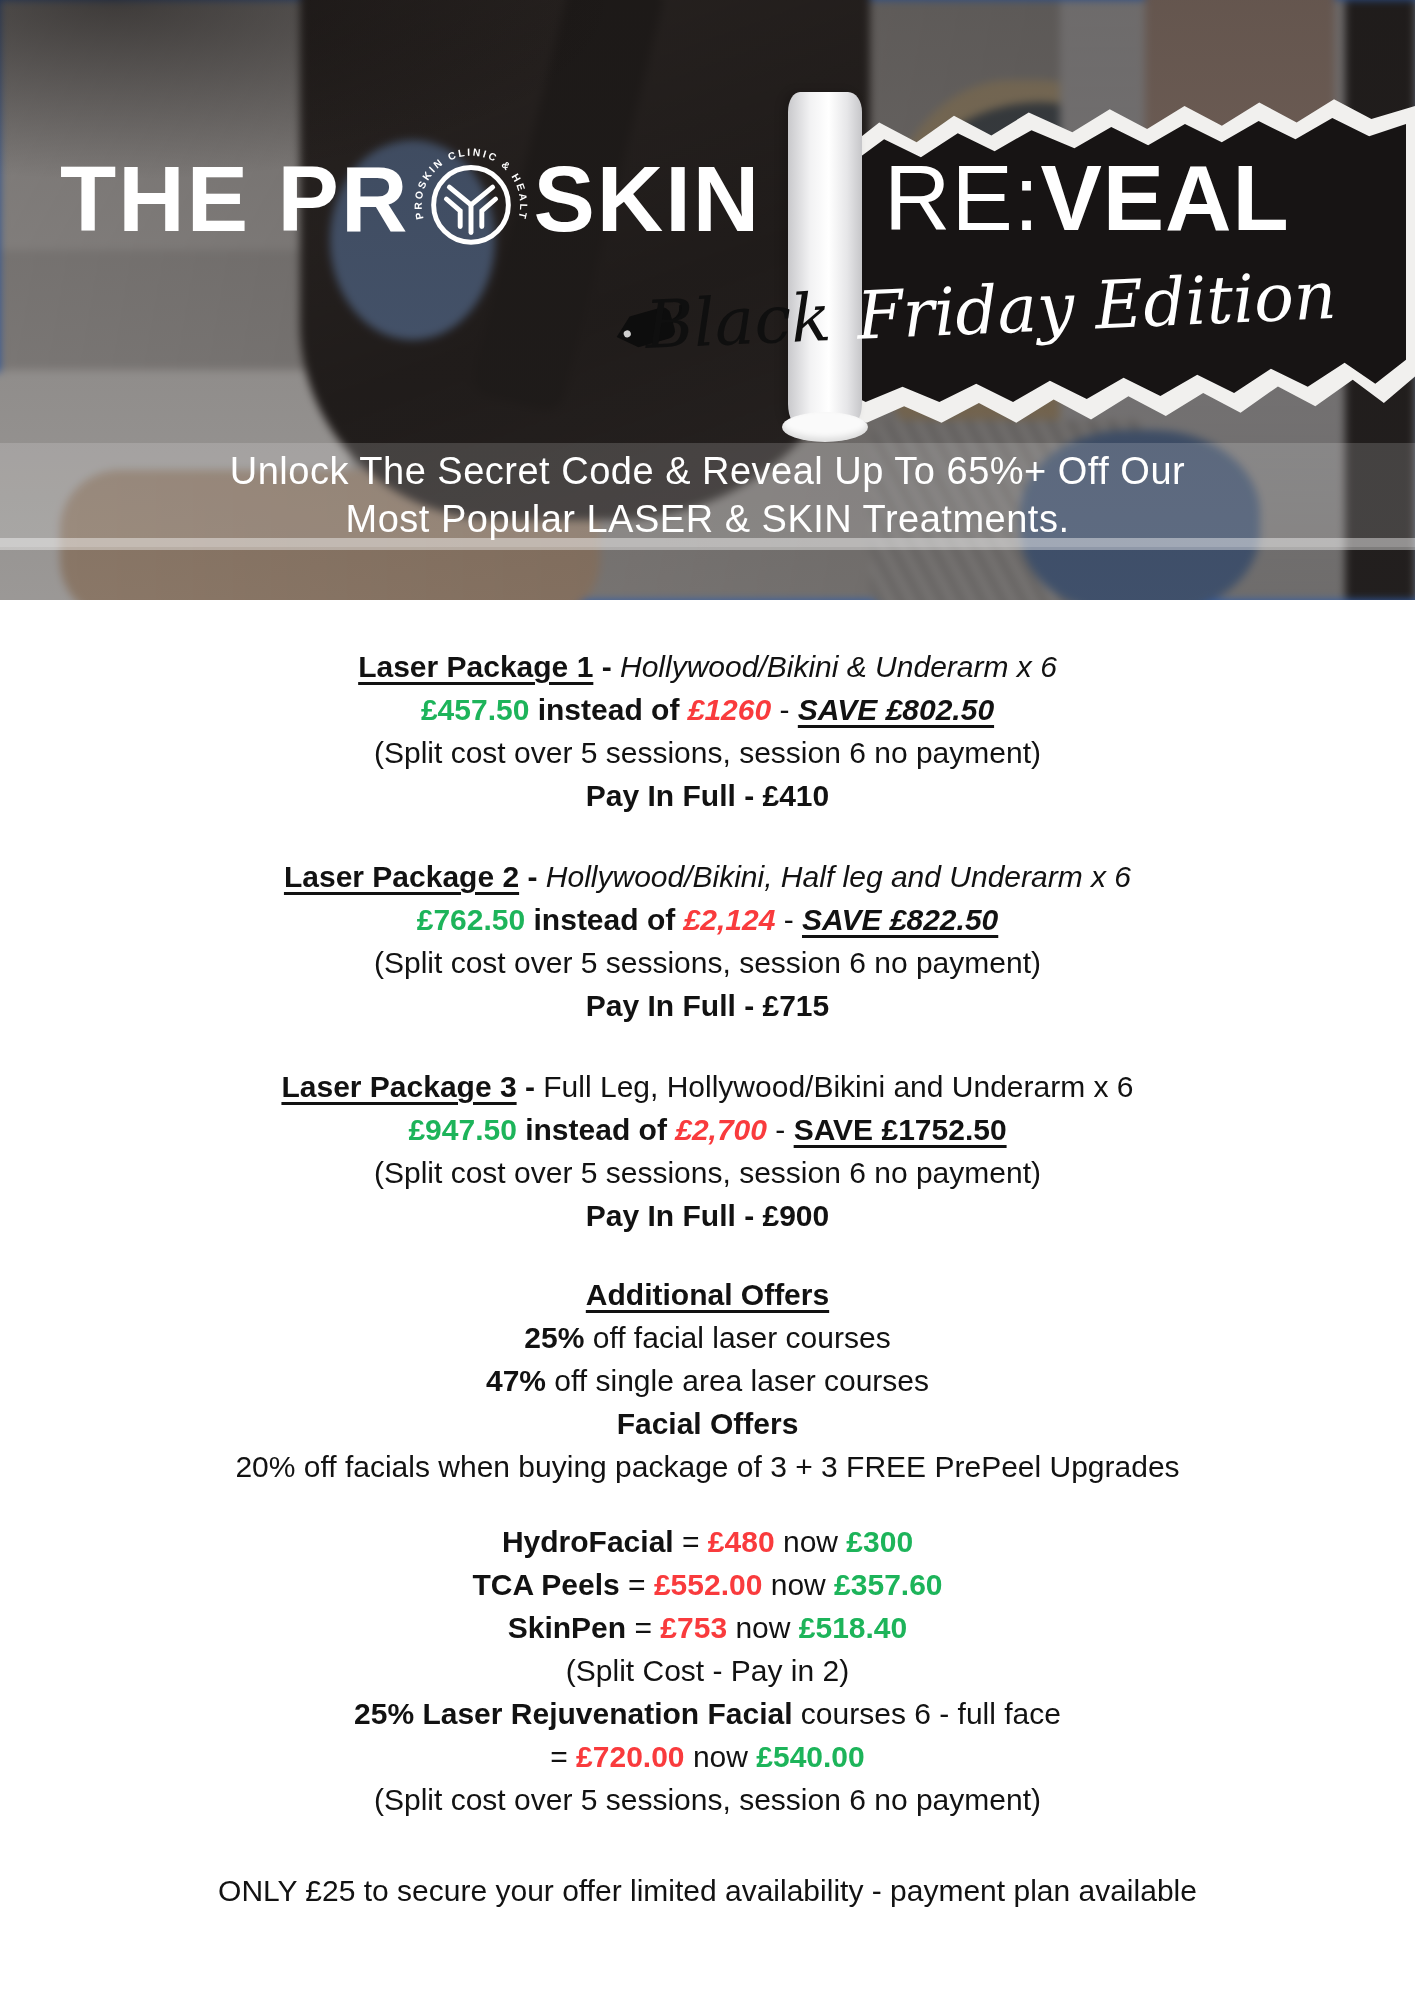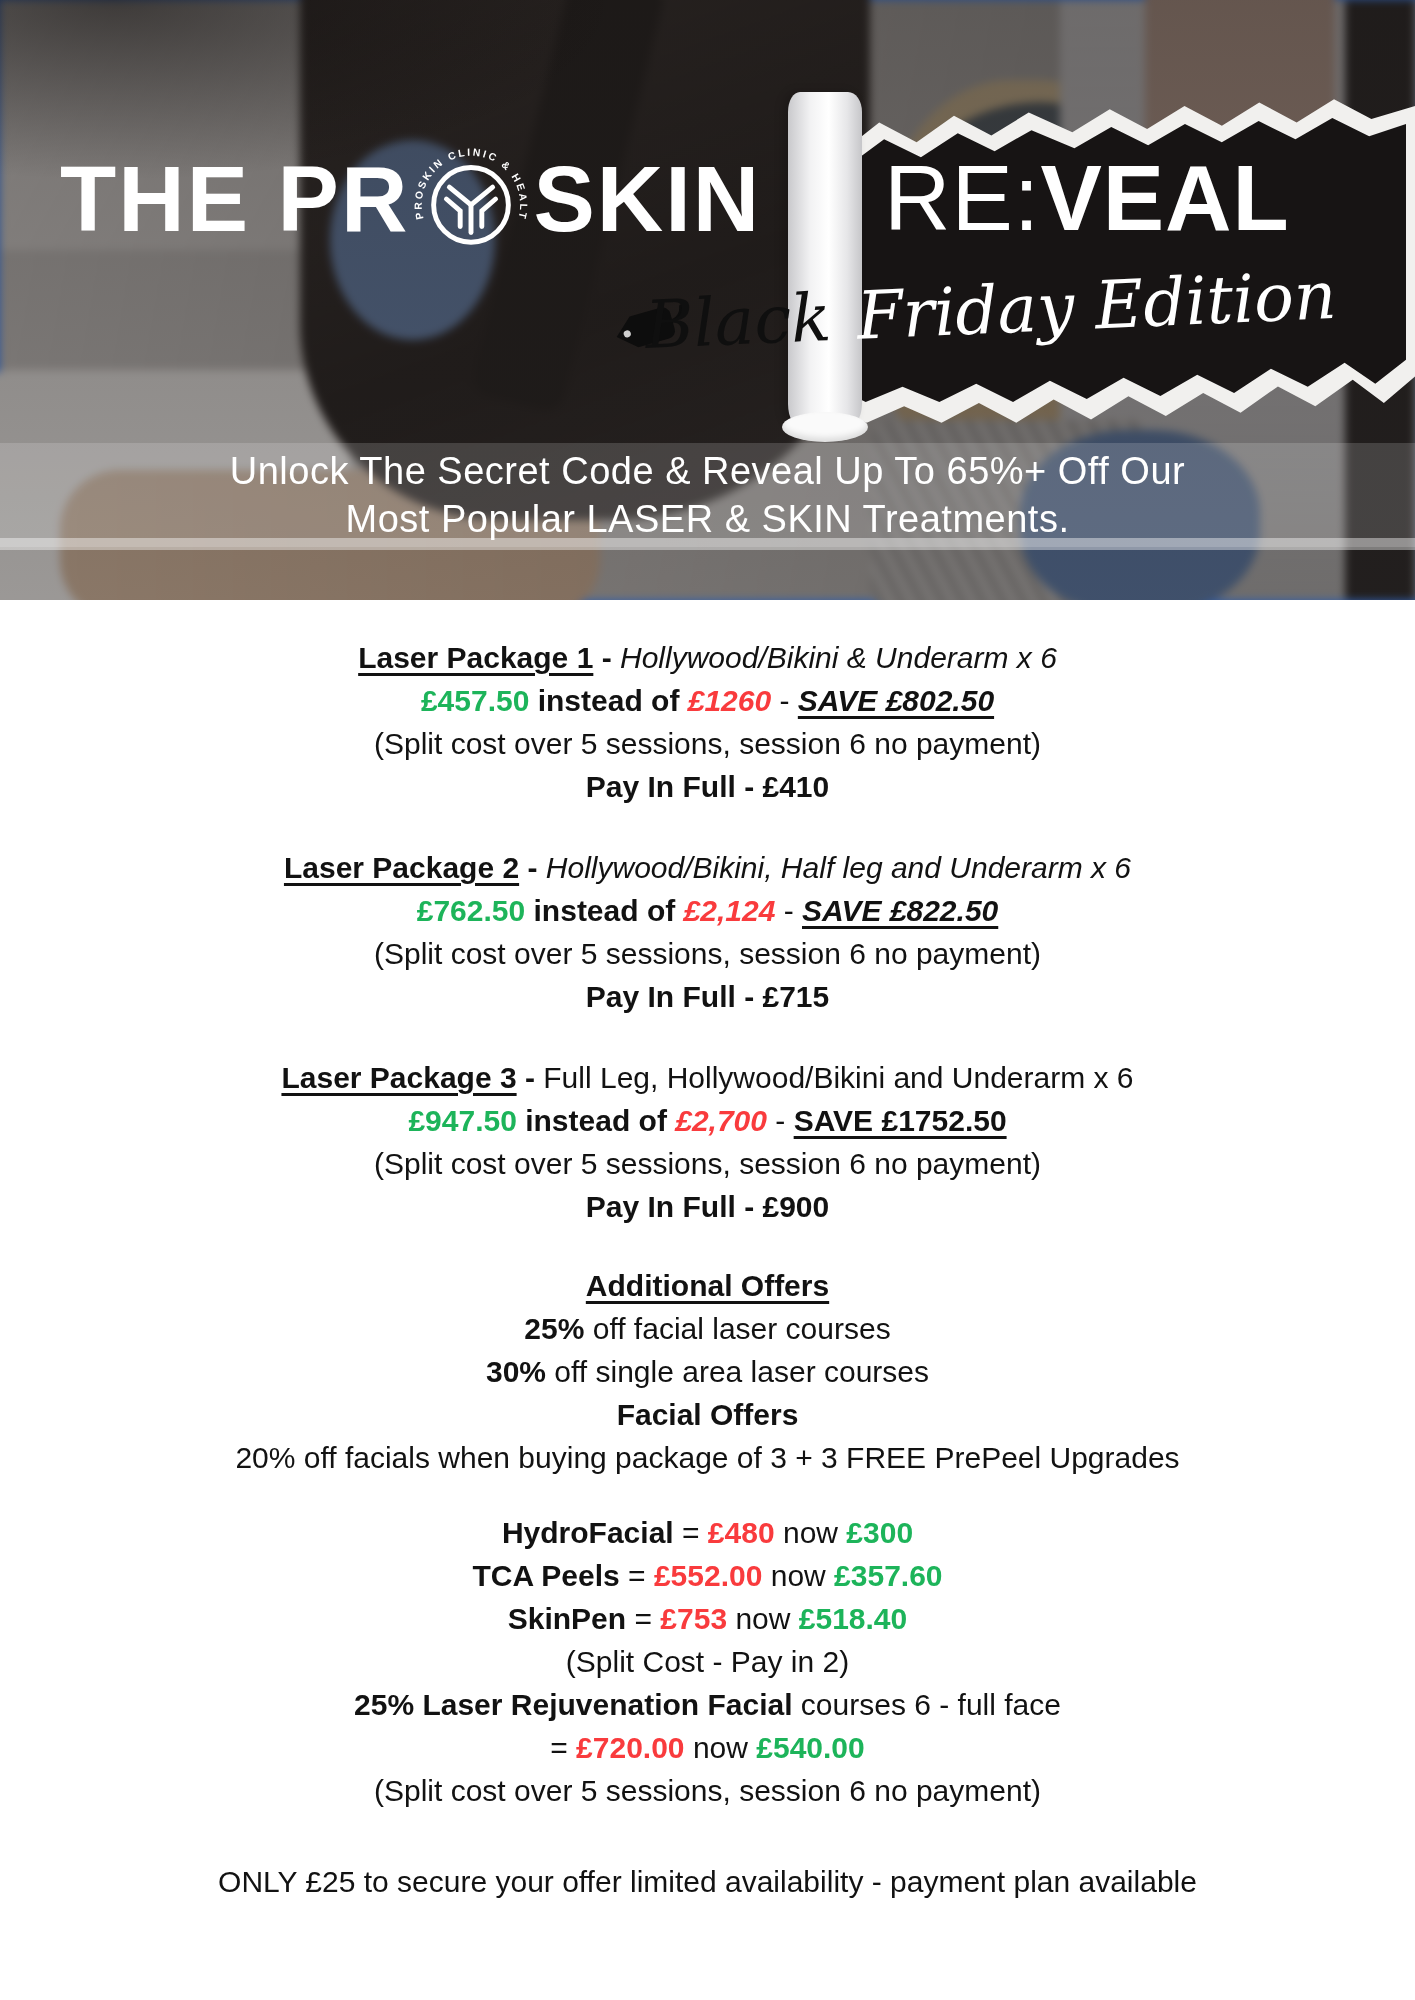--- a/index.html
+++ b/index.html
@@ -83,7 +83,7 @@
   .u{text-decoration:underline;text-decoration-thickness:3px;text-underline-offset:5px;}
   .green{color:var(--green);}
   .red{color:var(--red);margin-top:36px;}
-  .sec-pkg-first{padding-top:36px;}
+  .sec-pkg-first{padding-top:45px;}
   .sec-pkg{margin-top:38px;}
   .sec-addl{margin-top:36px;}
   .sec-facial{}

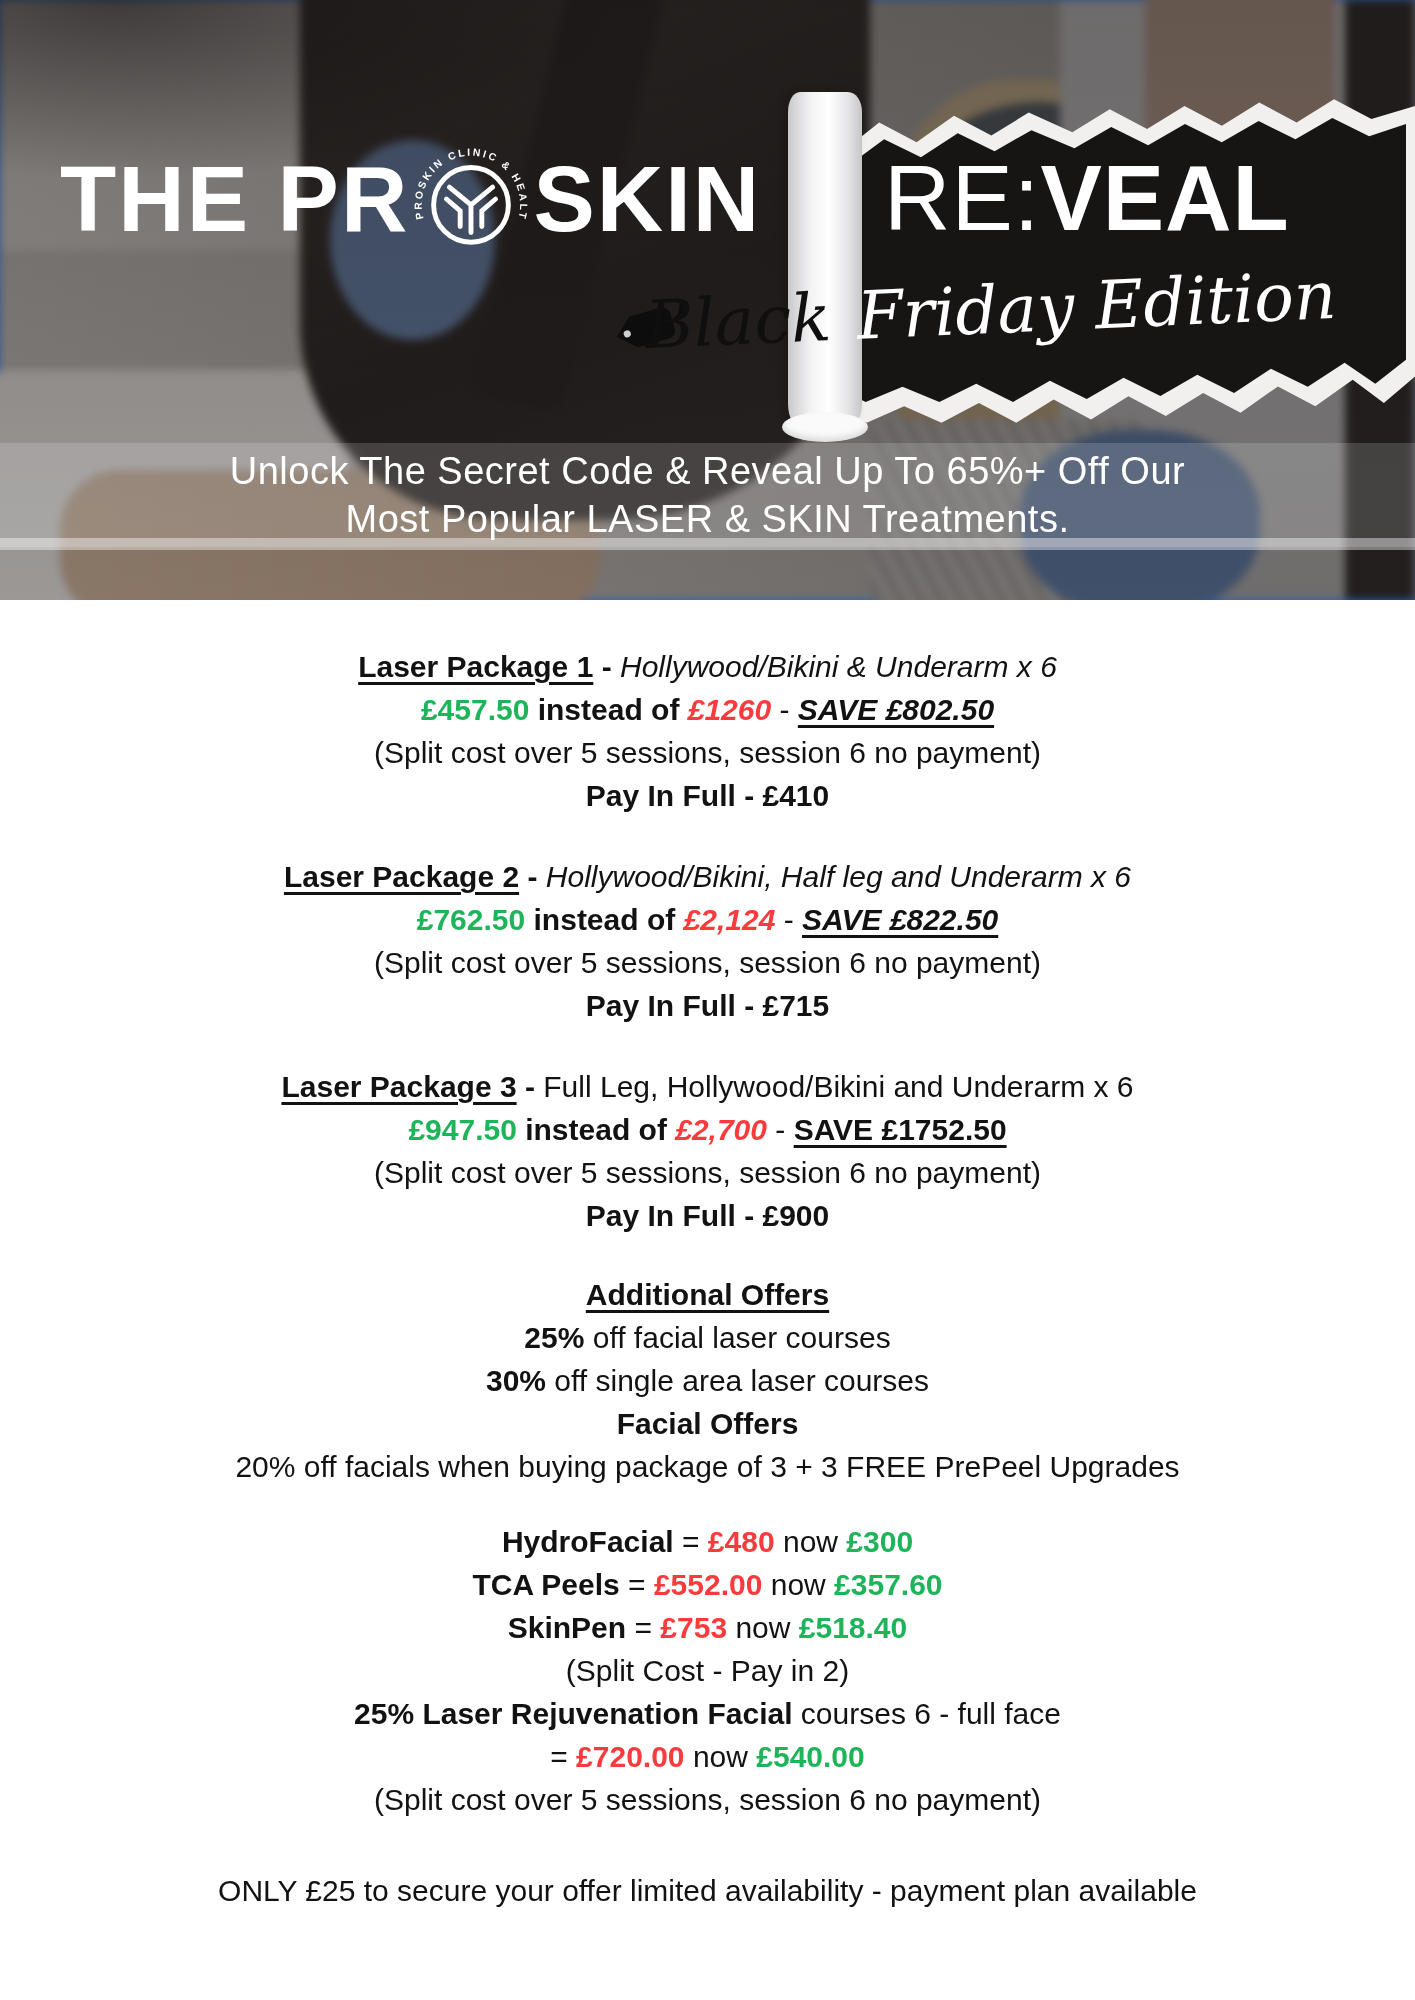--- a/index.html
+++ b/index.html
@@ -186,7 +186,7 @@
     <section class="sec-addl">
       <div class="line b u">Additional Offers</div>
       <div class="line"><span class="b">25%</span><span> off facial laser courses</span></div>
-      <div class="line"><span class="b">30%</span><span> off single area laser courses</span></div>
+      <div class="line"><span class="b">47%</span><span> off single area laser courses</span></div>
     </section>
 
     <section class="sec-facial">

